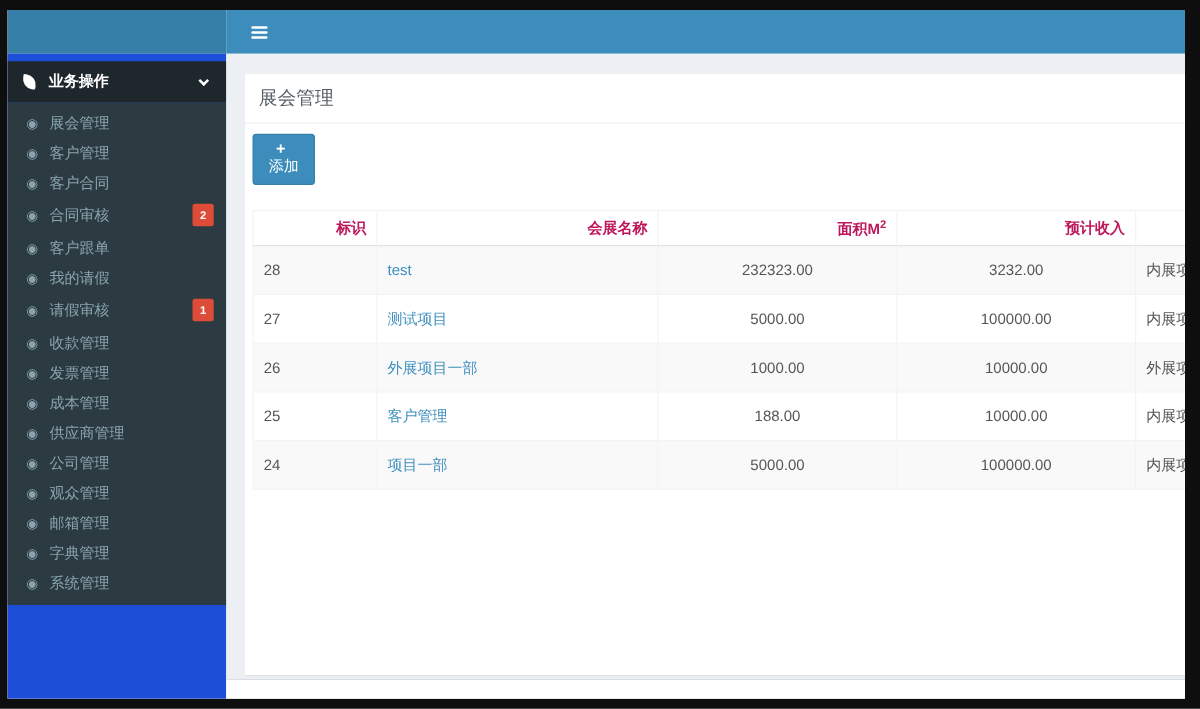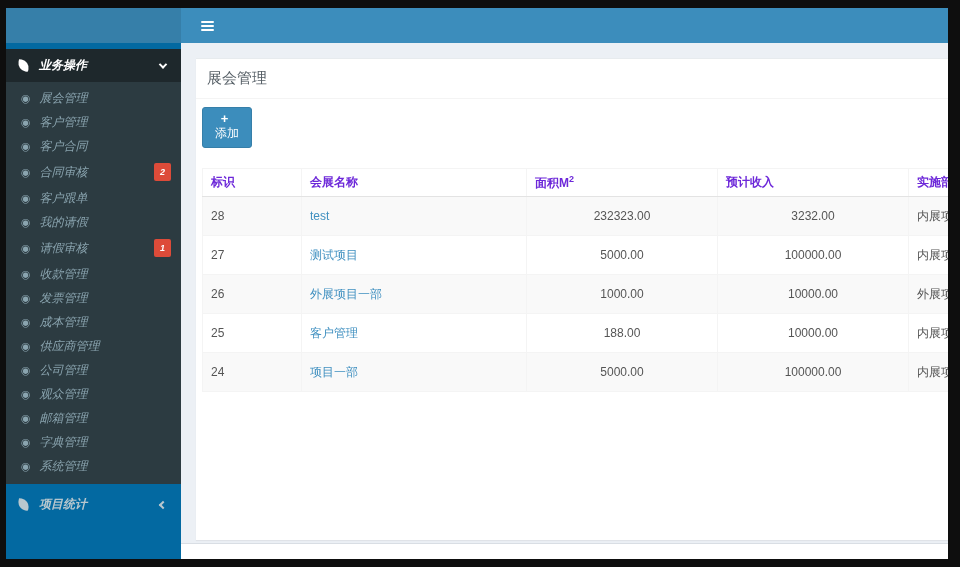--- a/index.html
+++ b/index.html
@@ -23,7 +23,7 @@
   
   .sidebar {
     position:absolute; left:0; top:35px; width:175px; bottom:0;
-    background:#0369a1; padding-top:6px;font-style:italic;
+    background:#1d4ed8; padding-top:6px;
   }
   .menu-header {
     display:flex; align-items:center; padding:8px 12px;

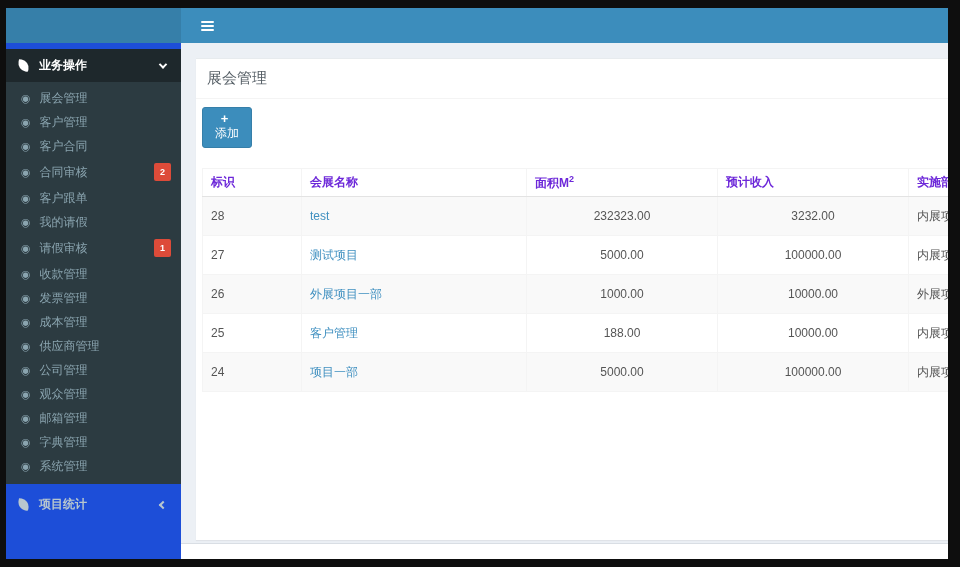--- a/index.html
+++ b/index.html
@@ -70,7 +70,7 @@
   .plus-icon::before { content:"+"; }
   table.grid { border-collapse:collapse; width:906px; font-size:12px; table-layout:fixed; }
   .grid th {
-    font-weight:bold; color:#6d28d9; text-align:left; height:28px; padding:0 8px;
+    font-weight:bold; color:#be185d; text-align:right; height:28px; padding:0 8px;
     border:1px solid #f4f4f4; border-bottom:1px solid #e3e3e3; background:#fff;
     white-space:nowrap; overflow:hidden;margin-top:28px;
   }

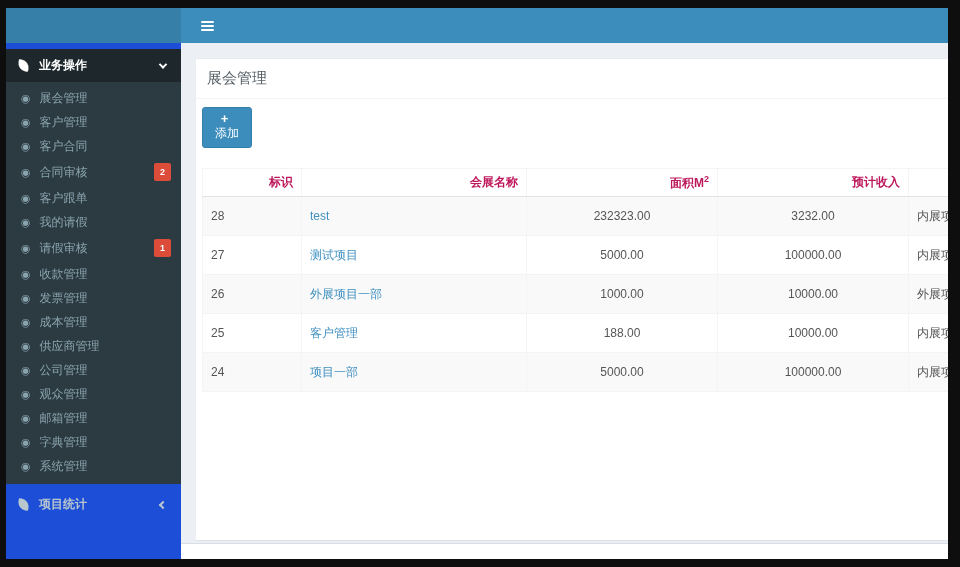--- a/index.html
+++ b/index.html
@@ -174,11 +174,6 @@
           <span class="label">系统管理</span>
         </div>
       </div>
-    <div class="menu-header plain">
-      <span class="leaf"></span>
-      <span class="label">项目统计</span>
-      <span class="chev chev-left"></span>
-    </div>
   </div>
 
   <div class="main">

